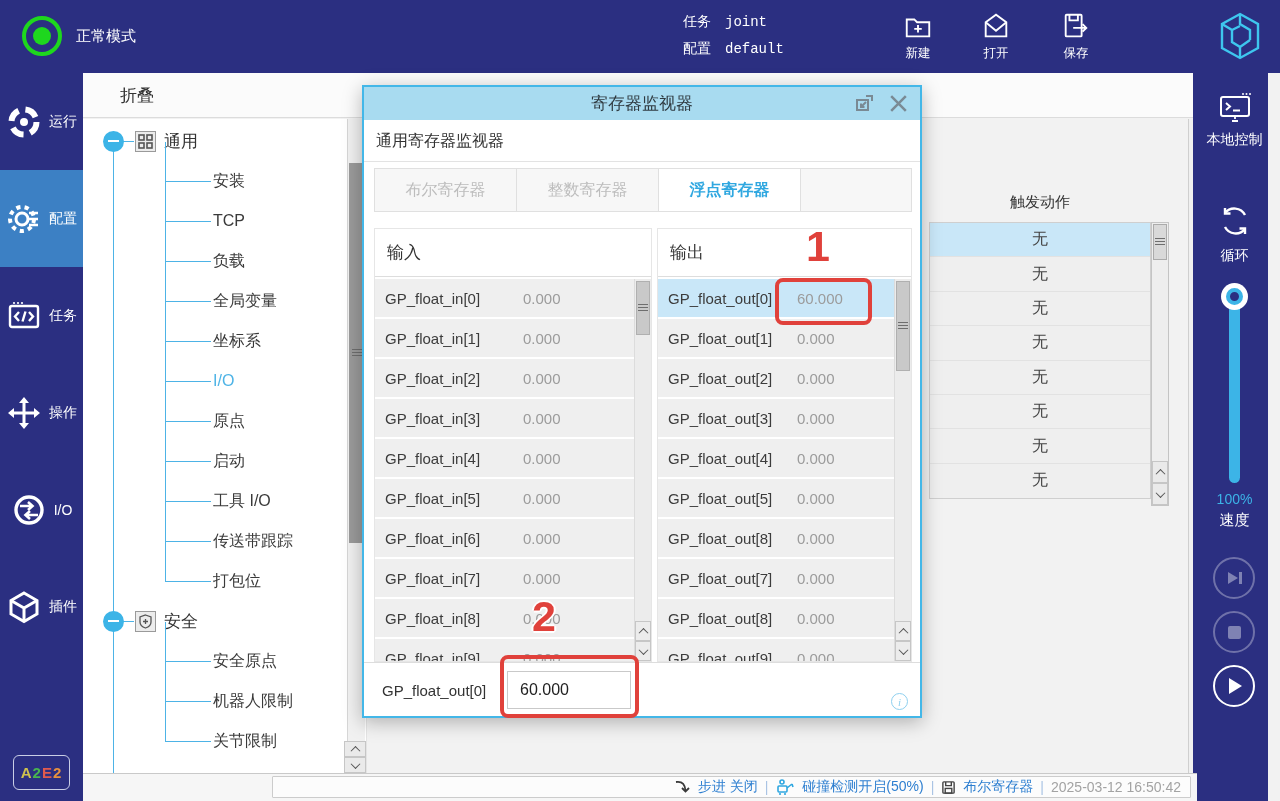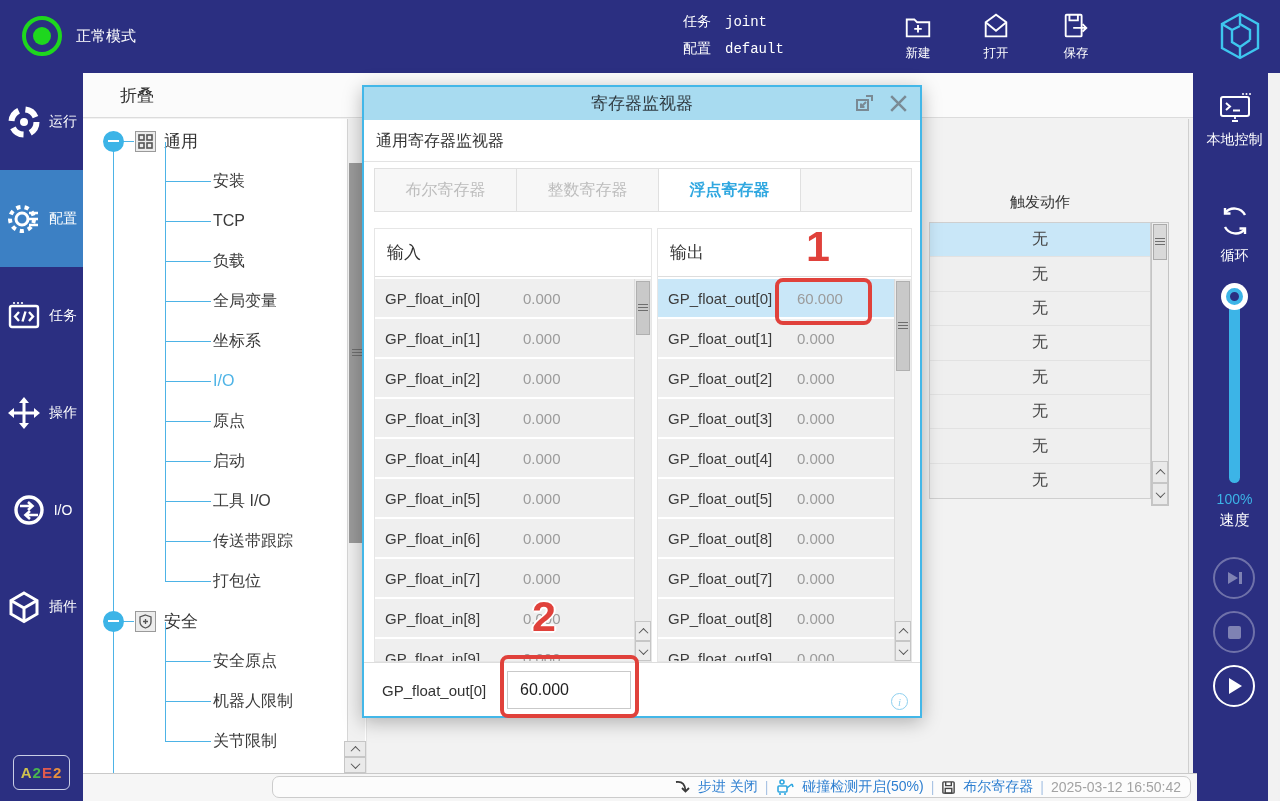--- a/index.html
+++ b/index.html
@@ -96,7 +96,7 @@
 
   
   .statusbar{position:absolute;left:0;right:0;bottom:0;height:28px;background:#f6f6f6;border-top:1px solid #c9c9c9;z-index:6;}
-  .statusbox{position:absolute;left:189px;right:6px;top:2px;bottom:3px;border:1px solid #ccc;border-radius:7px;
+  .statusbox{position:absolute;left:189px;right:6px;top:2px;bottom:3px;border:1px solid #ccc;border-radius:1px;
              background:#fcfcfc;display:flex;align-items:center;justify-content:flex-end;gap:7px;
              padding-right:9px;font-size:14px;padding-left:20px;}
   .st-blue{color:#2e7fd0;}

